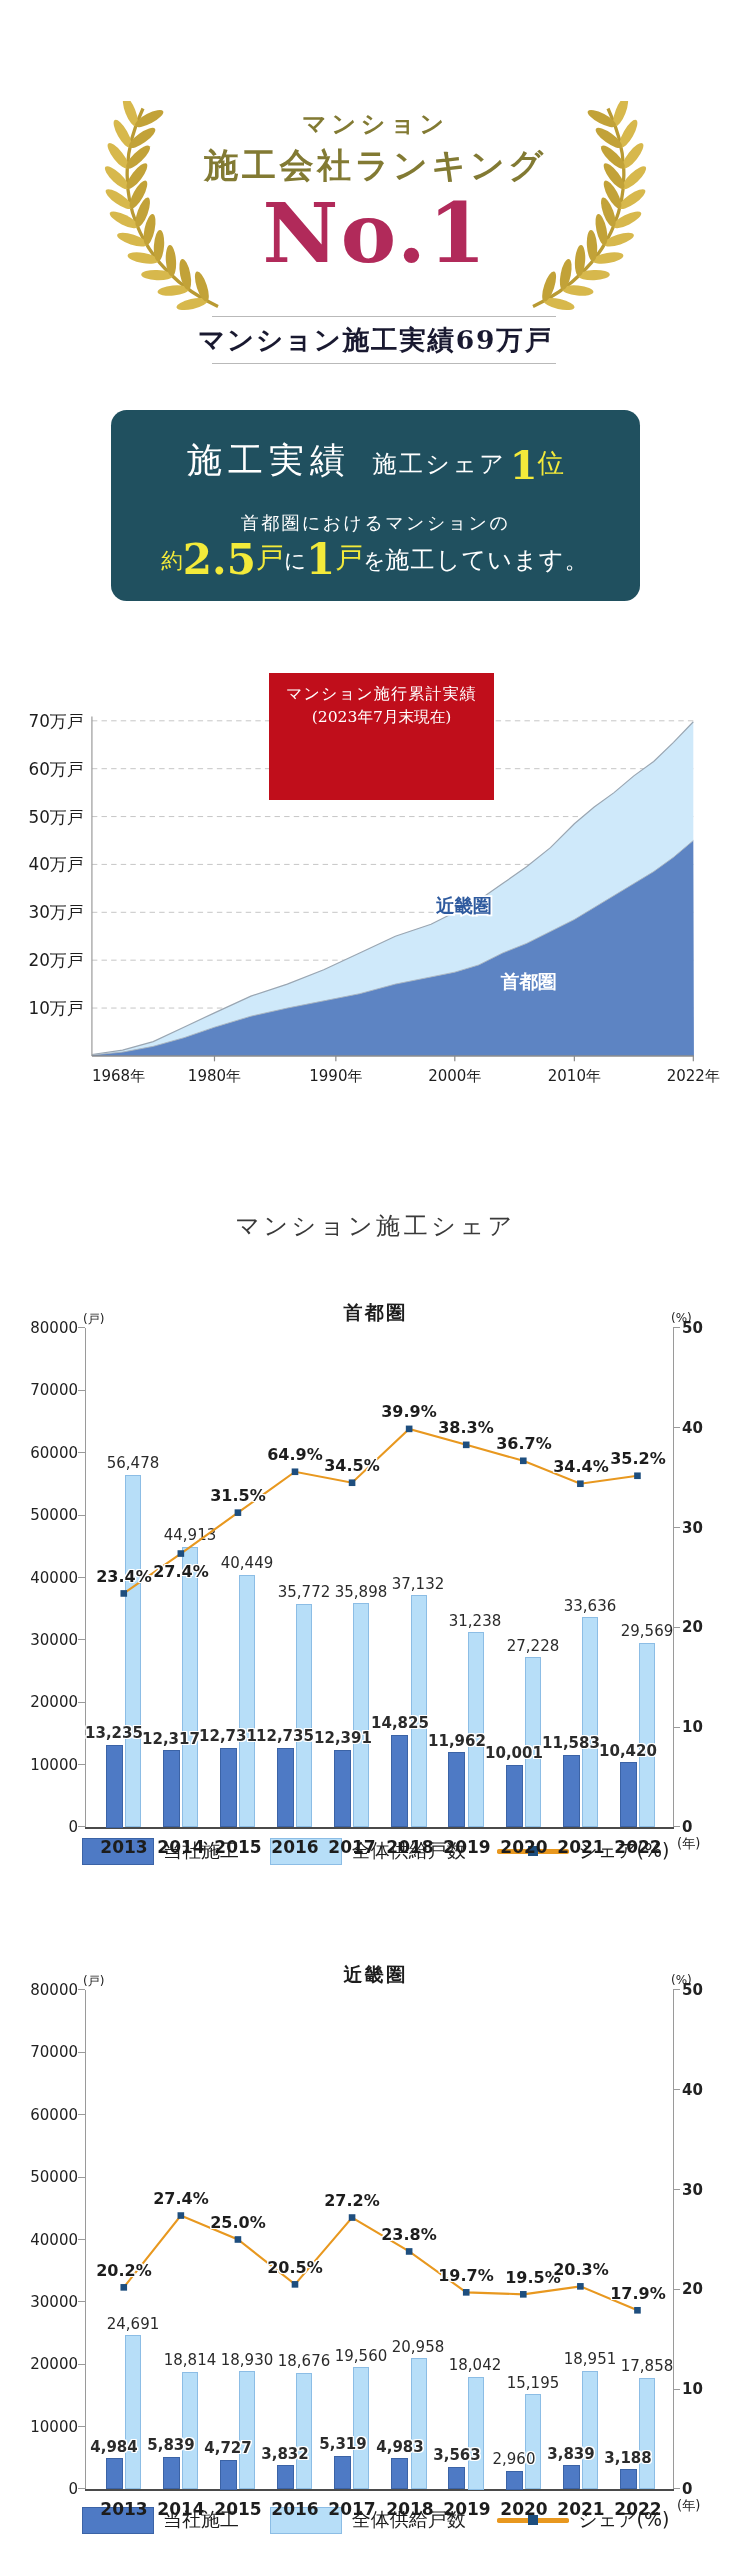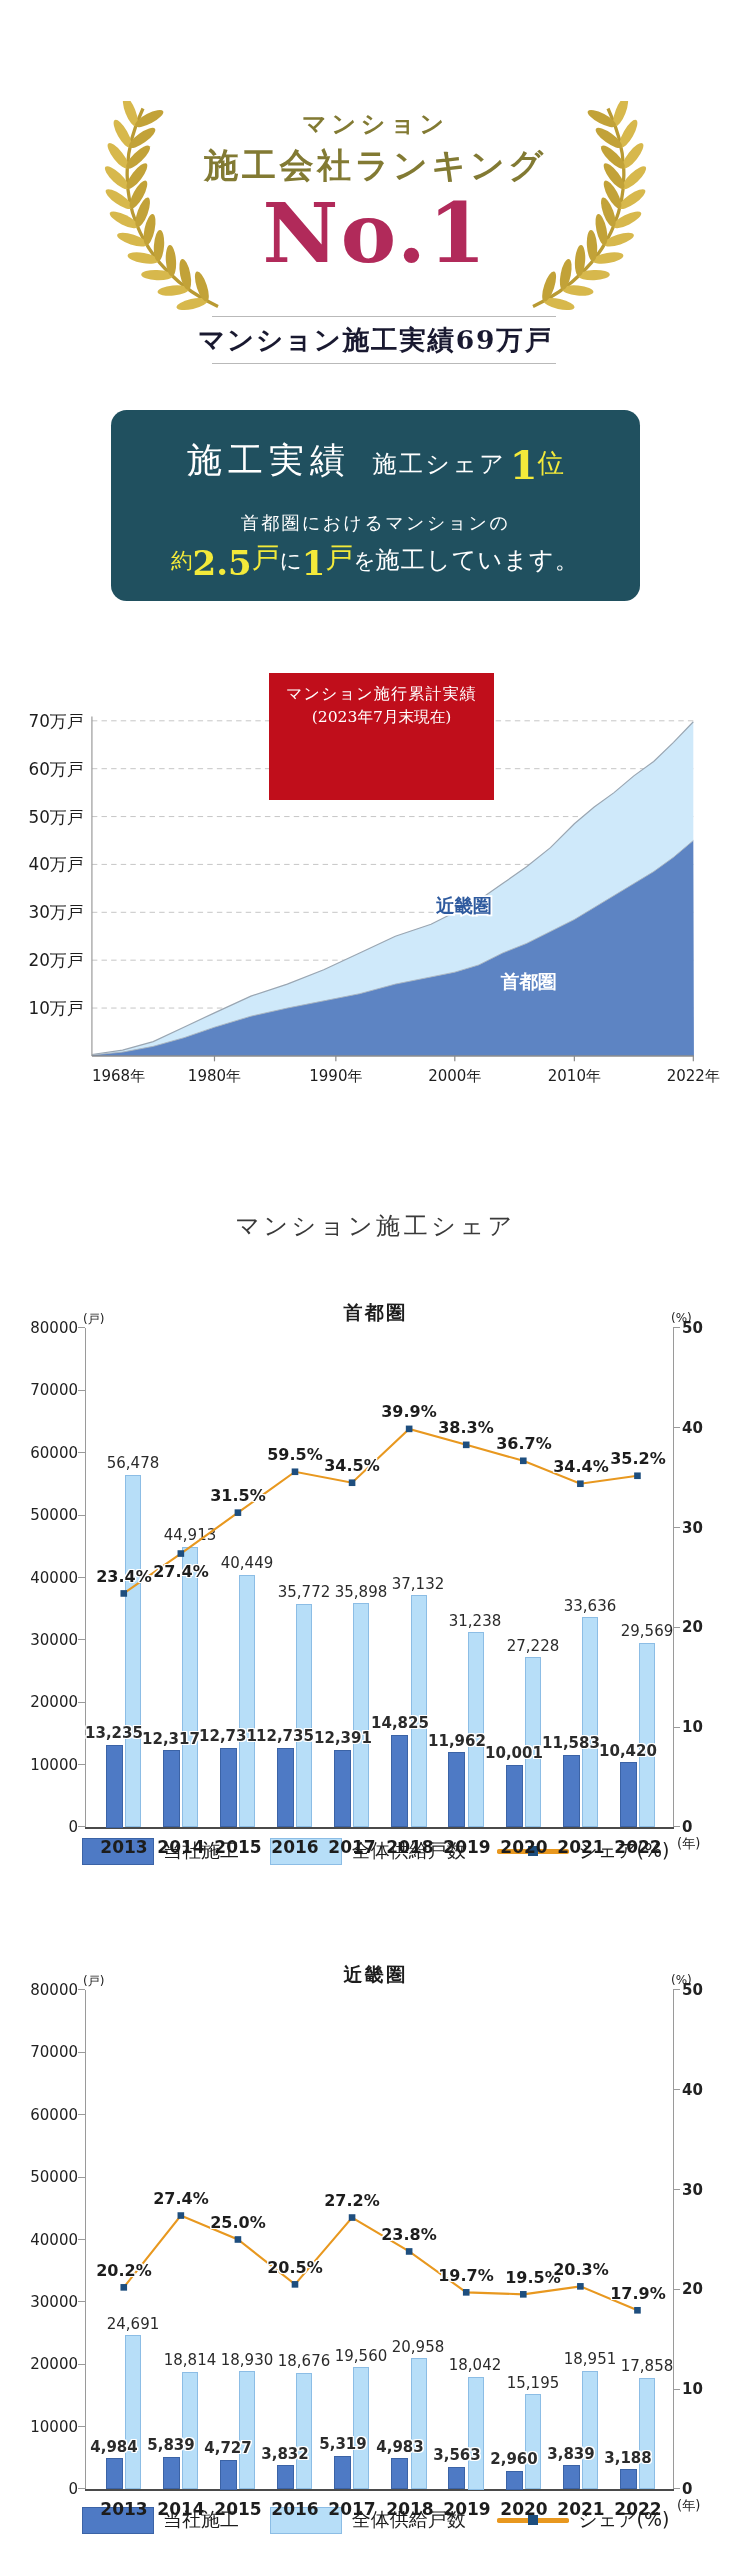--- a/index.html
+++ b/index.html
@@ -27,7 +27,7 @@
   .b2{top:101px;font-size:18px;color:#fff;letter-spacing:2.4px;}
   .b3{top:129px;}
   .b3 .y-s{font-size:21.6px;color:#f3ea3a;margin-bottom:4.8px;}
-  .b3 .y-xl{font-size:34px;color:#f3ea3a;font-weight:700;line-height:.95;}
+  .b3 .y-xl{font-size:42px;color:#f3ea3a;font-weight:700;line-height:.95;}
   .b3 .y-m{font-size:28px;color:#f3ea3a;margin-bottom:2.4px;}
   .b3 .w-s{font-size:21.6px;color:#fff;margin-bottom:4.8px;}
   .b3 .w-m{font-size:24px;color:#fff;margin-bottom:3px;letter-spacing:1.2px;}

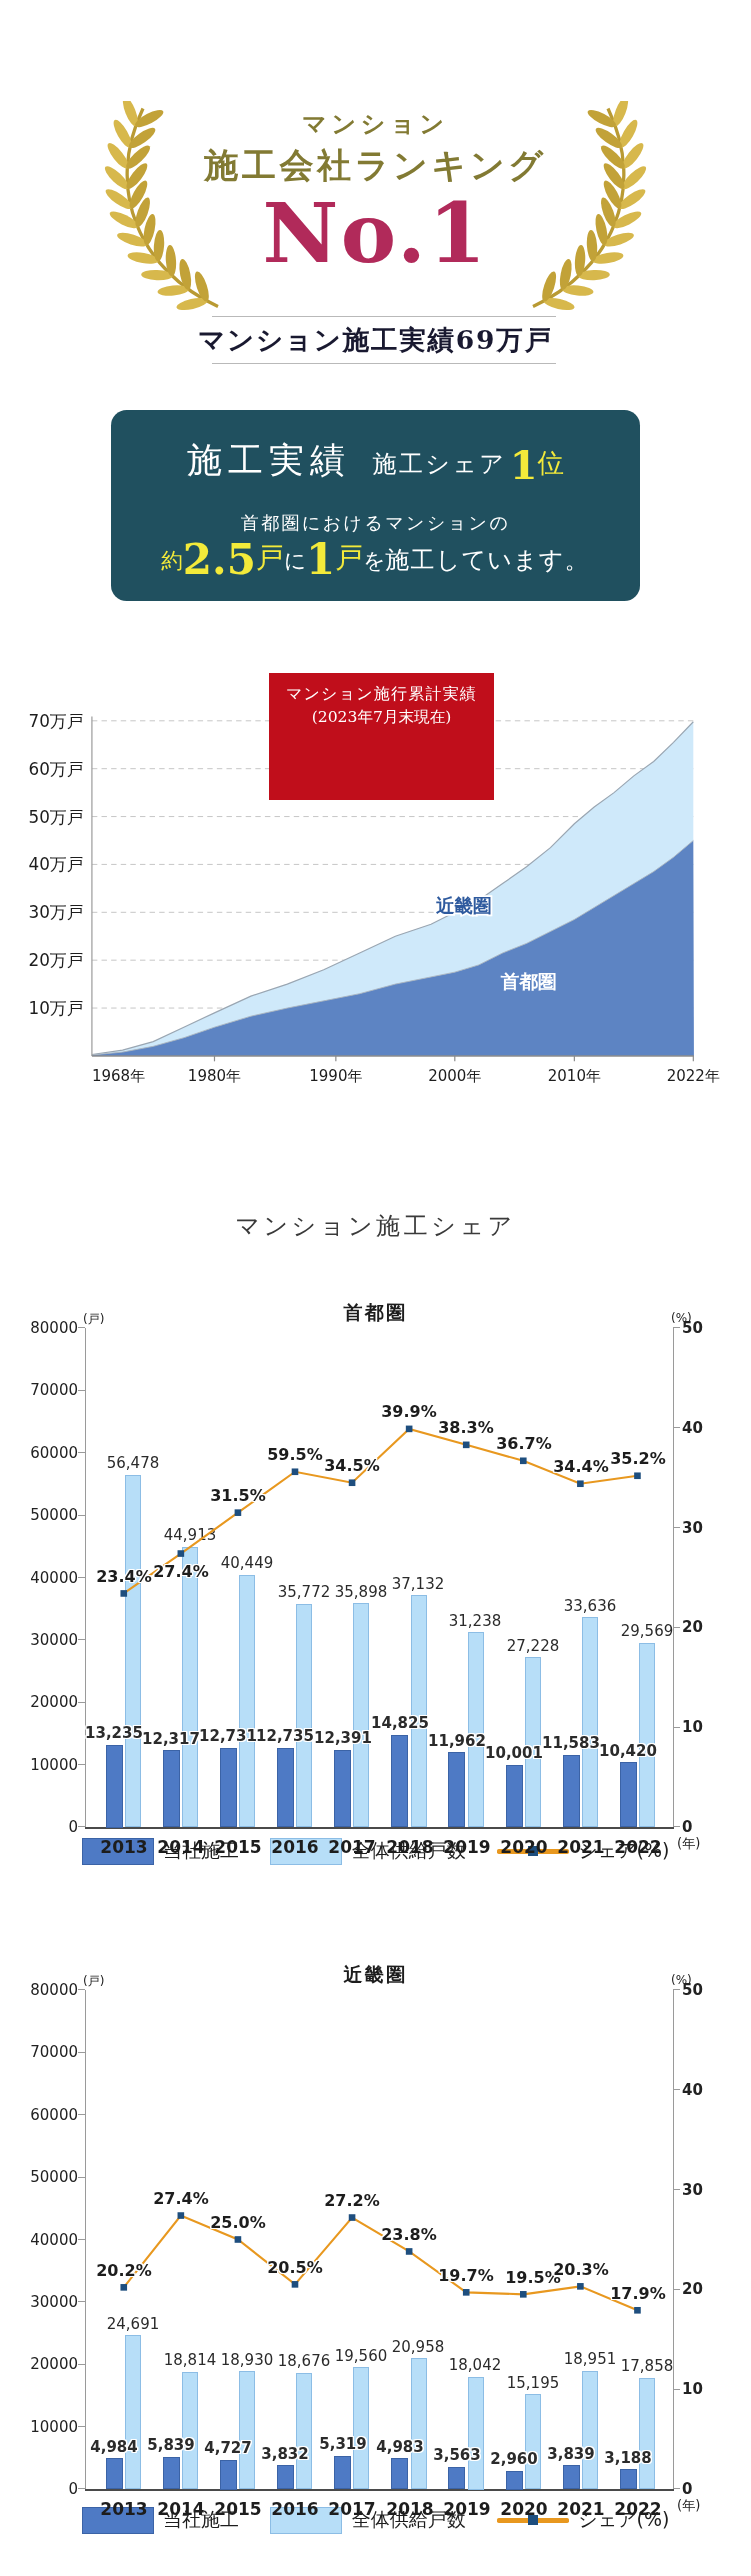--- a/index.html
+++ b/index.html
@@ -409,7 +409,7 @@
     <div class="pctlabel halo" style="left: 88px; top: 281px;">23.4%</div>
     <div class="pctlabel halo" style="left: 145px; top: 276px;">27.4%</div>
     <div class="pctlabel halo" style="left: 202px; top: 200px;">31.5%</div>
-    <div class="pctlabel halo" style="left: 259px; top: 159px;">59.5%</div>
+    <div class="pctlabel halo" style="left: 259px; top: 159px;">64.9%</div>
     <div class="pctlabel halo" style="left: 316px; top: 170px;">34.5%</div>
     <div class="pctlabel halo" style="left: 373px; top: 116px;">39.9%</div>
     <div class="pctlabel halo" style="left: 430px; top: 132px;">38.3%</div>

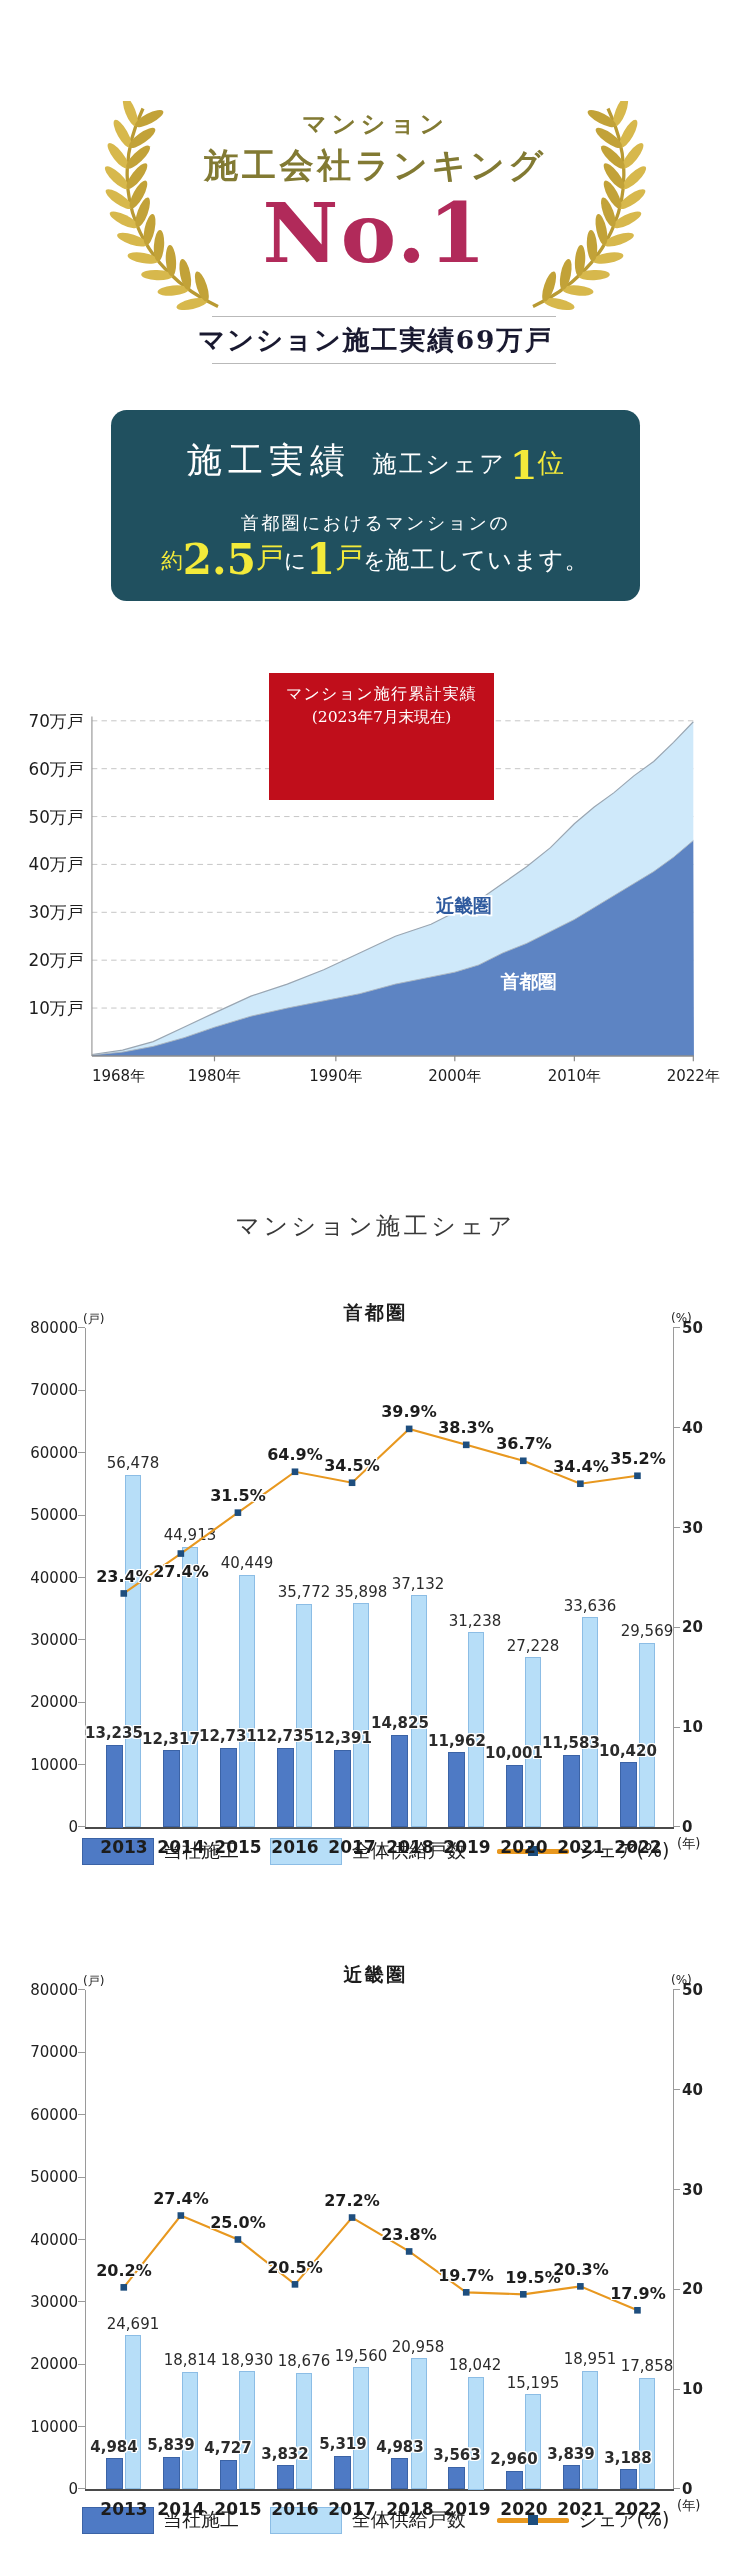--- a/index.html
+++ b/index.html
@@ -511,7 +511,7 @@
     <div class="bar bar-light" style="left: 525px; top: 446px; width: 16px; height: 95px;"></div>
     <div class="bar bar-dark" style="left: 506px; top: 523px; width: 17px; height: 18.5px;"></div>
     <div class="vlabel" style="left: 491px; top: 426px;">15,195</div>
-    <div class="vlabel halo" style="left: 472px; top: 502px; font-weight: 700;">2,960</div>
+    <div class="vlabel halo" style="left: 472px; top: 502px; font-weight: 400;">2,960</div>
     <div class="yearlabel" style="left: 495px; top: 551px;">2020</div>
     <div class="bar bar-light" style="left: 582px; top: 423px; width: 16px; height: 118px;"></div>
     <div class="bar bar-dark" style="left: 563px; top: 517px; width: 17px; height: 24px;"></div>

